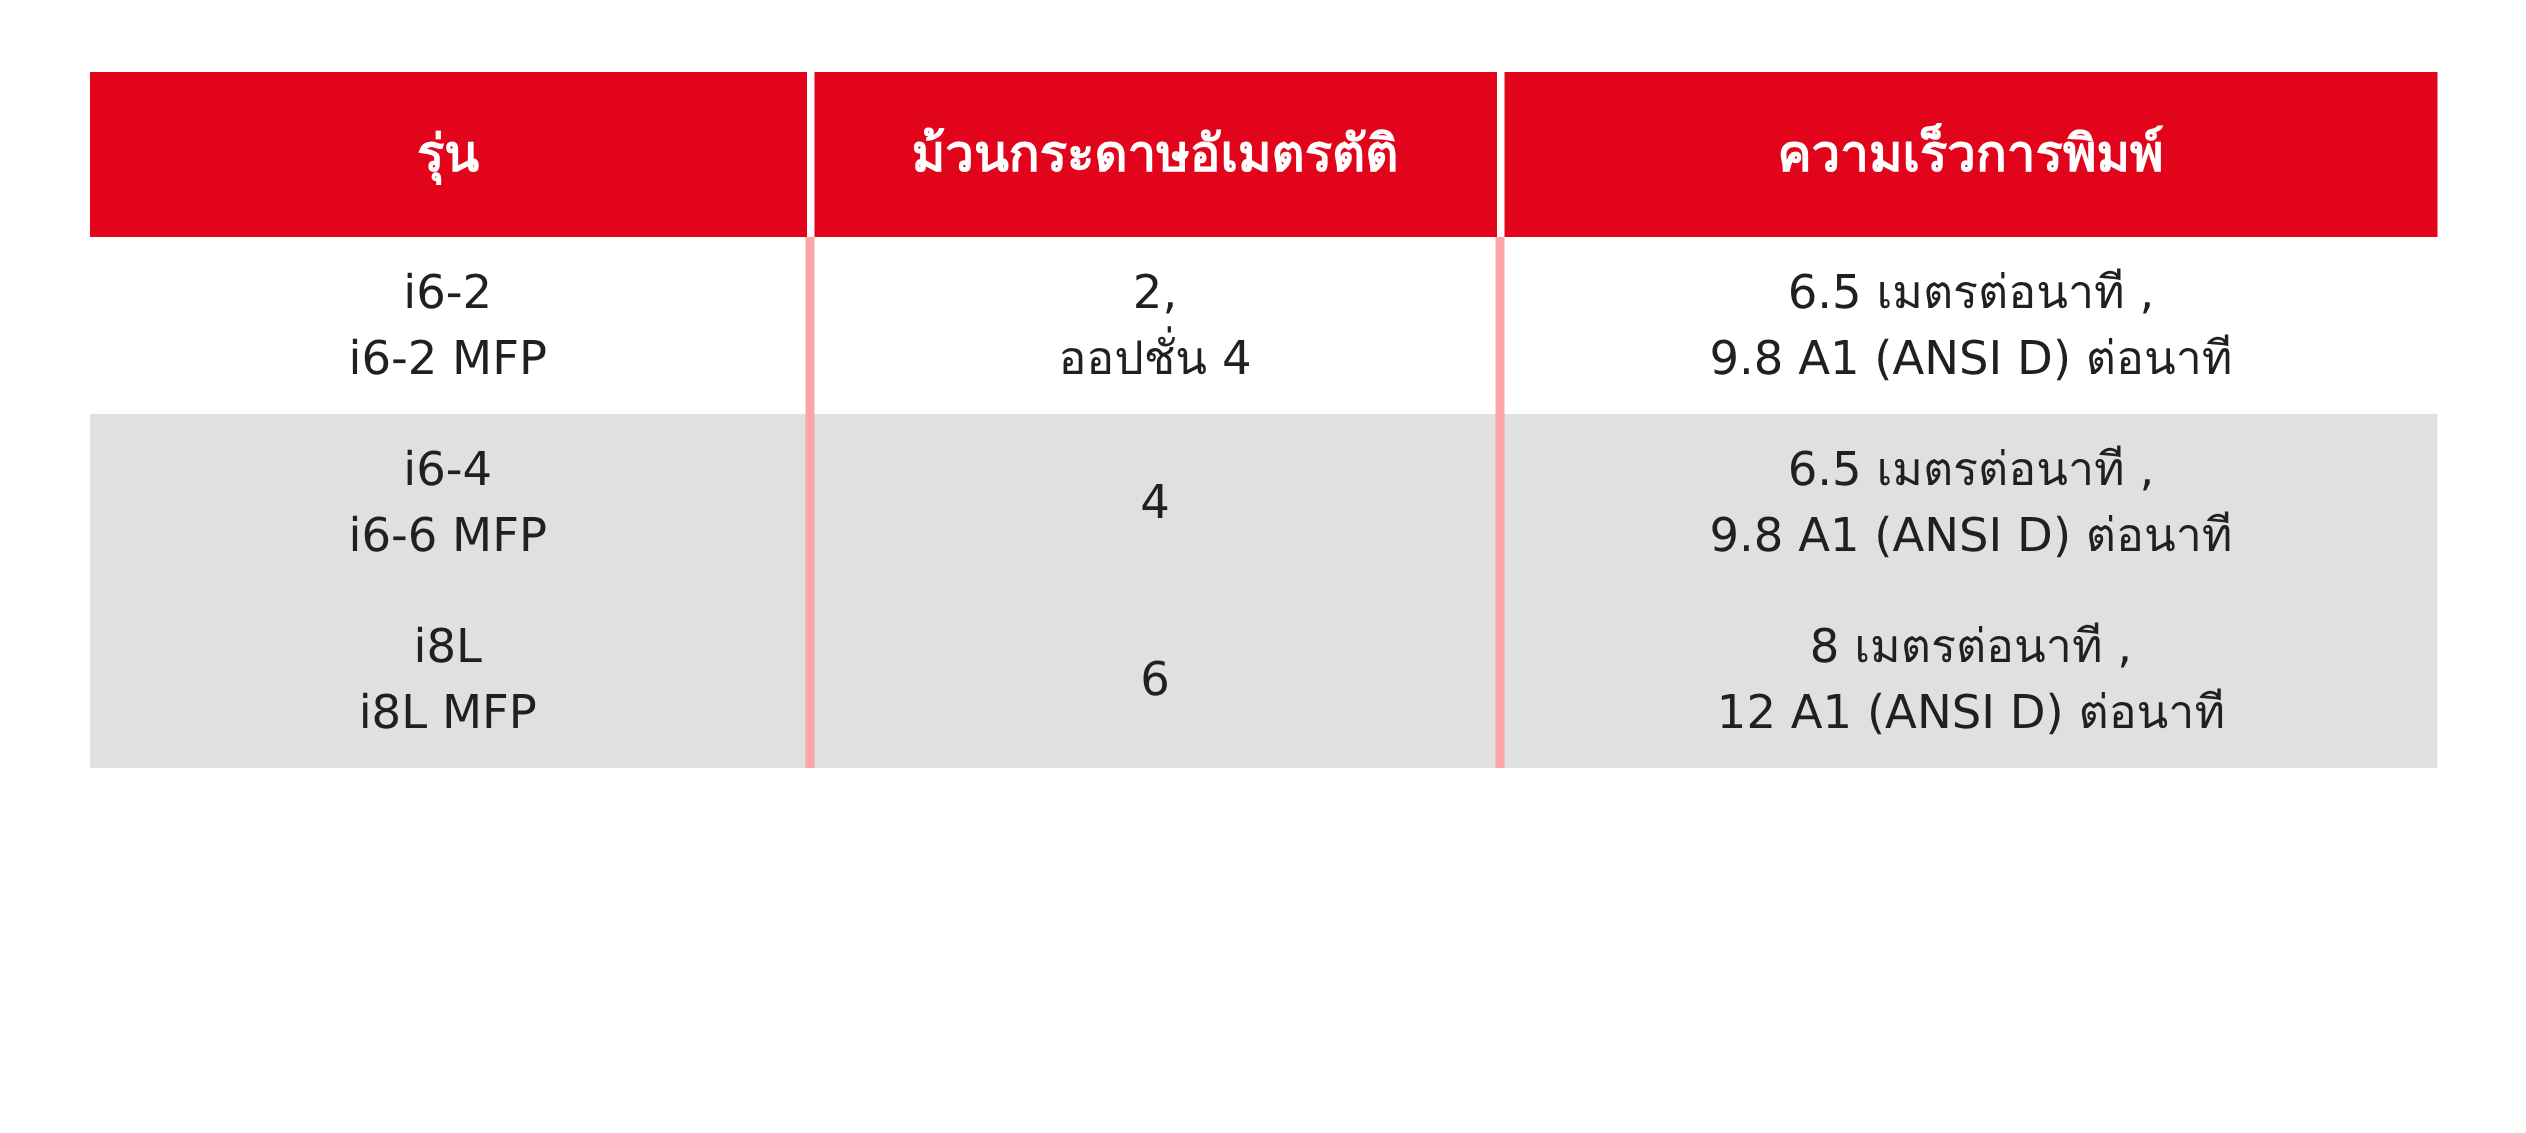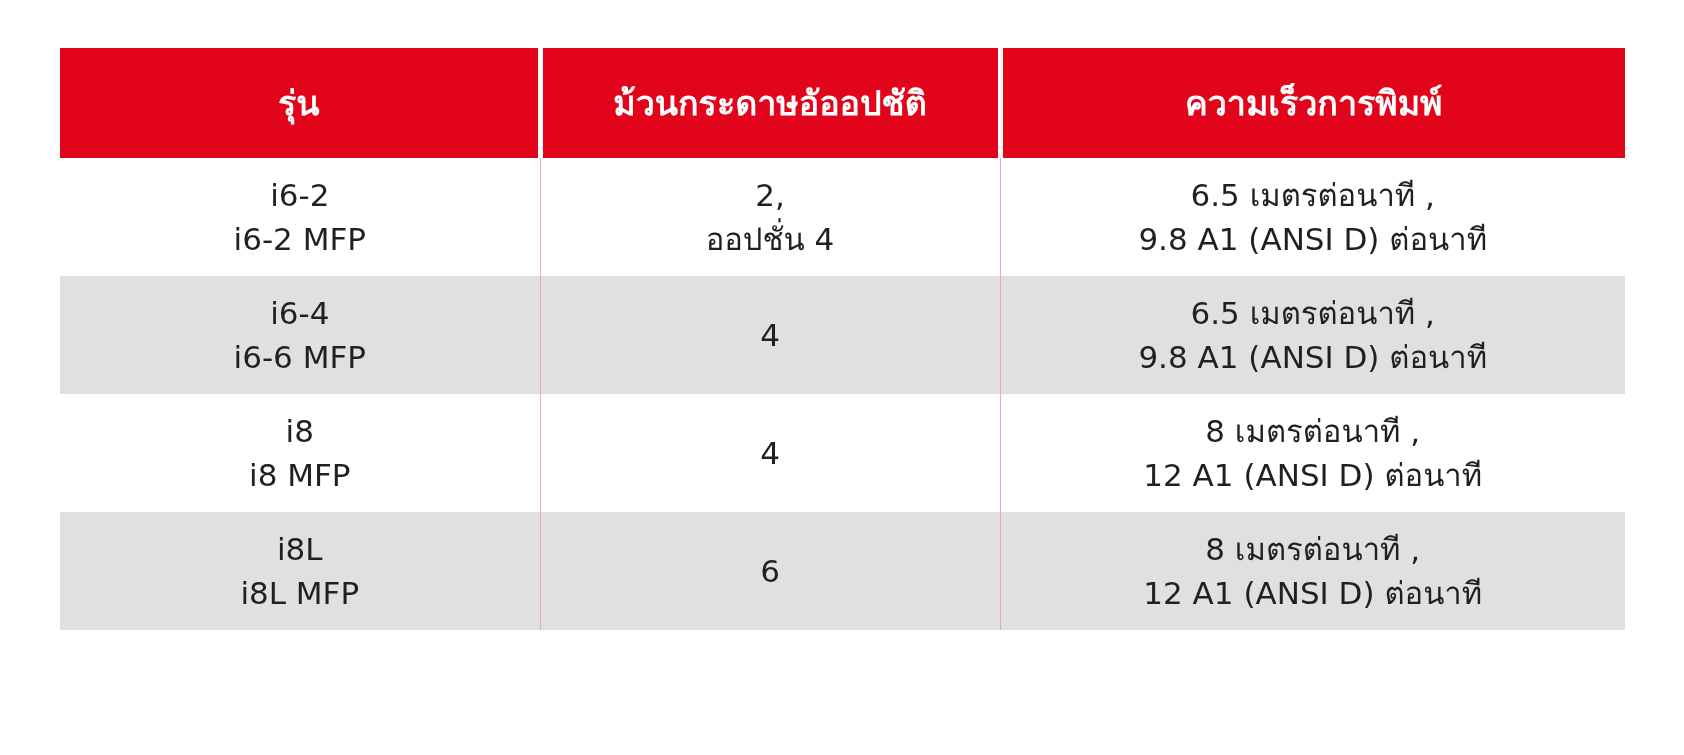--- a/index.html
+++ b/index.html
@@ -79,7 +79,7 @@
     <thead>
       <tr>
         <th>รุ่น</th>
-        <th>ม้วนกระดาษอัออปชัติ</th>
+        <th>ม้วนกระดาษอัเมตรตัติ</th>
         <th>ความเร็วการพิมพ์</th>
       </tr>
     </thead>

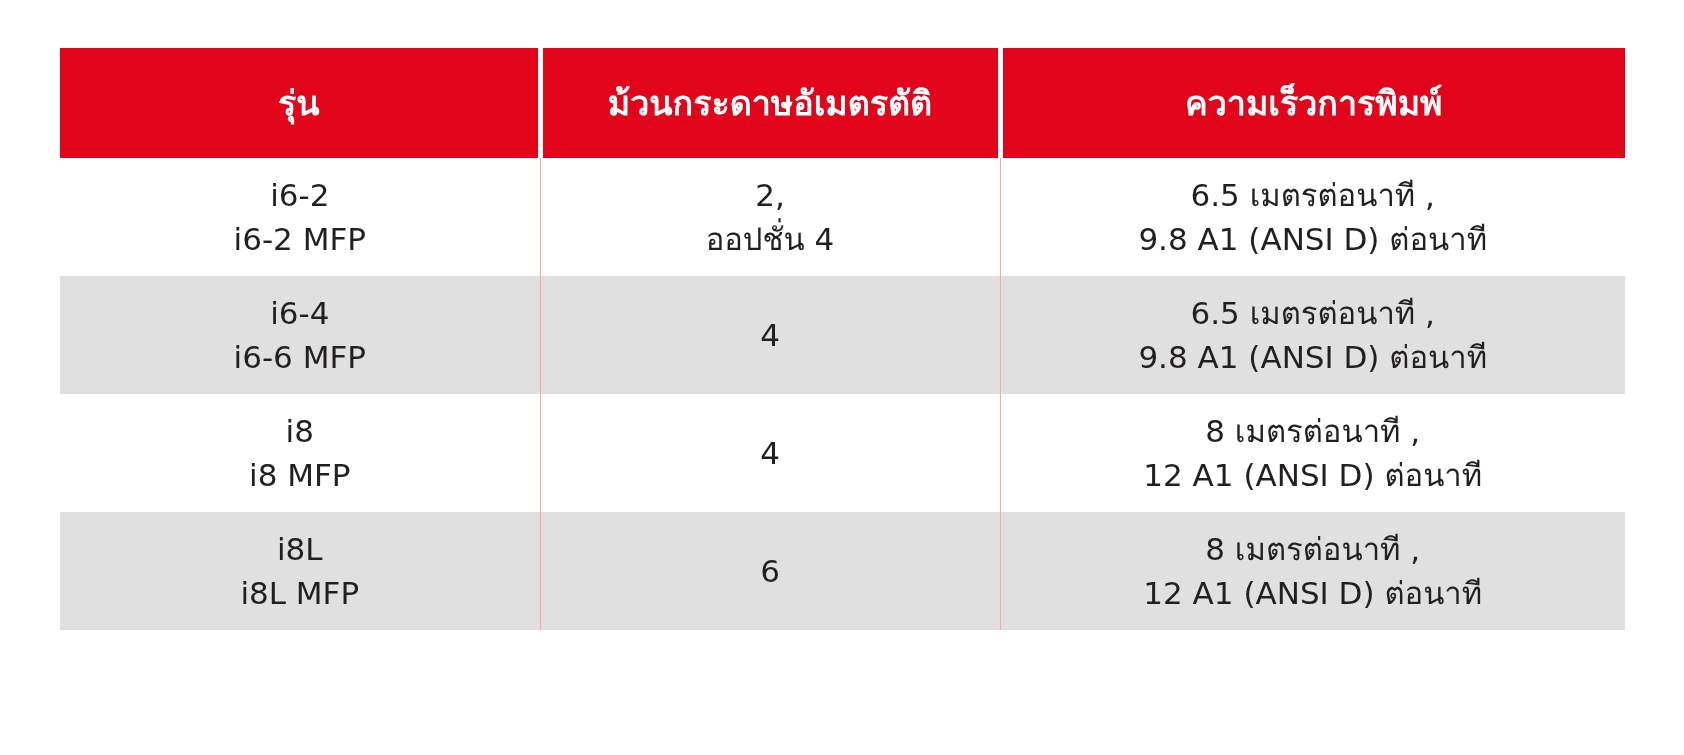--- a/index.html
+++ b/index.html
@@ -50,7 +50,7 @@
     text-align: center;
     vertical-align: middle;
     padding: 14px 10px;
-    border-right: 1px solid #fca5a5;
+    border-right: 6px solid #fca5a5;
     line-height: 1.42;
     color: #231f20;
     font-weight: normal;

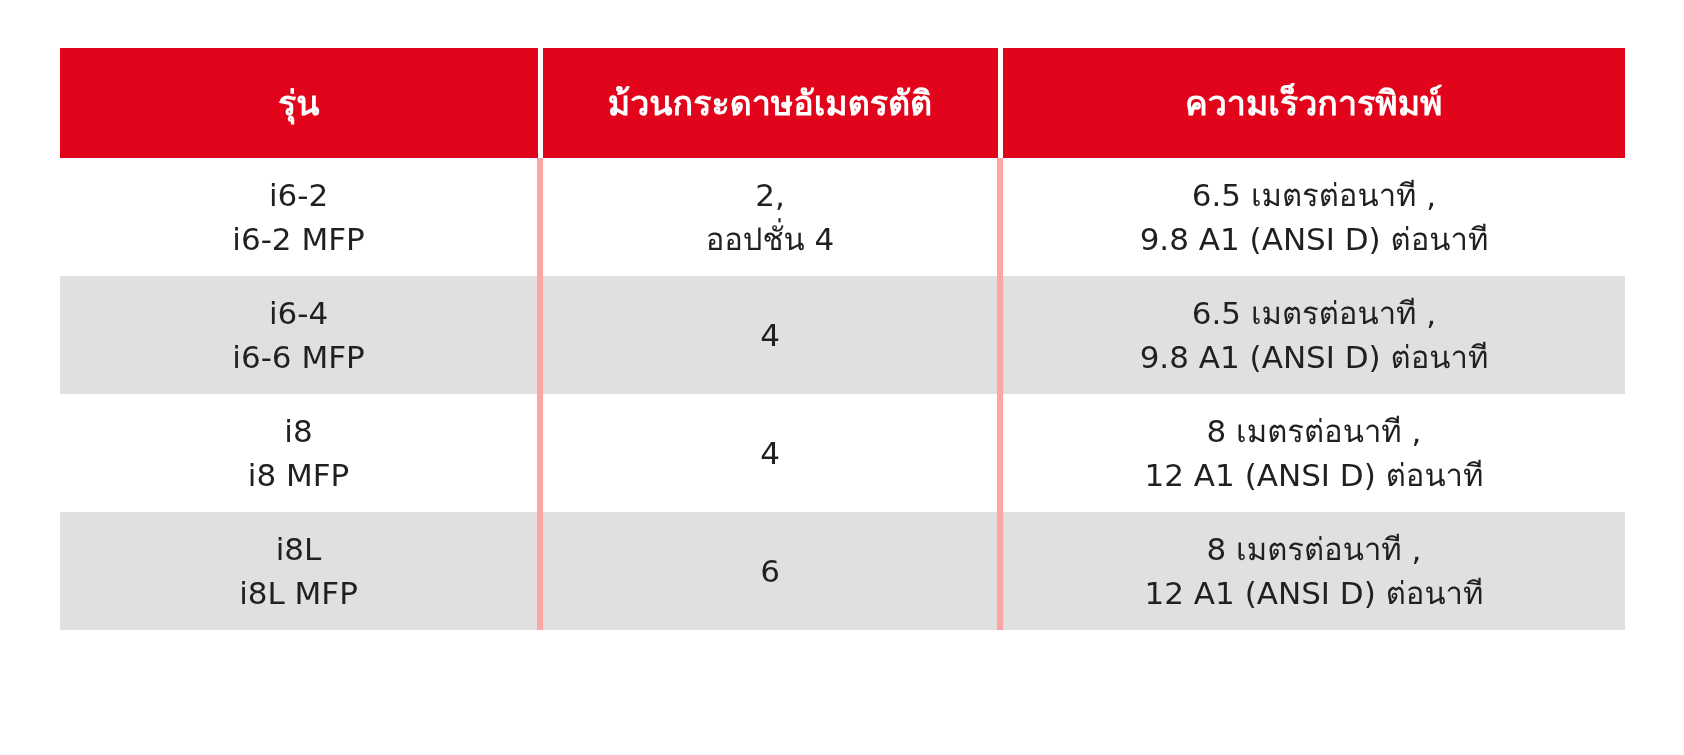--- a/index.html
+++ b/index.html
@@ -99,13 +99,6 @@
         <td class="speed-cell">6.5 เมตรต่อนาที ,
 9.8 A1 (ANSI D) ต่อนาที</td>
       </tr>
-      <tr class="odd">
-        <td class="model-cell">i8
-i8 MFP</td>
-        <td class="rolls-cell">4</td>
-        <td class="speed-cell">8 เมตรต่อนาที ,
-12 A1 (ANSI D) ต่อนาที</td>
-      </tr>
       <tr class="even">
         <td class="model-cell">i8L
 i8L MFP</td>

